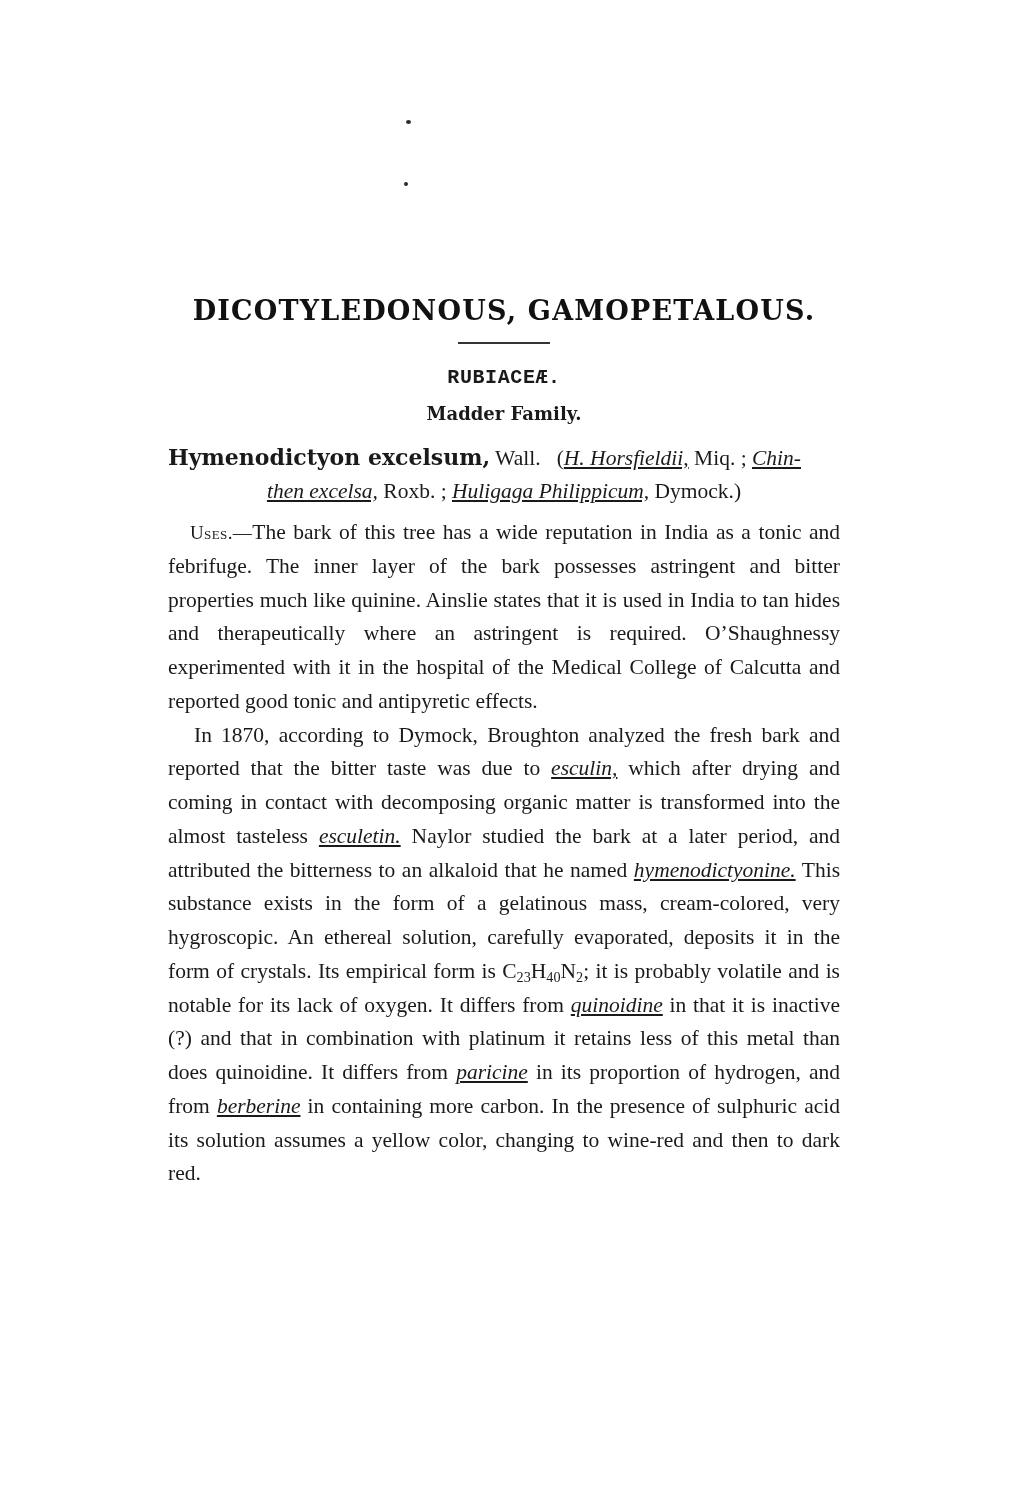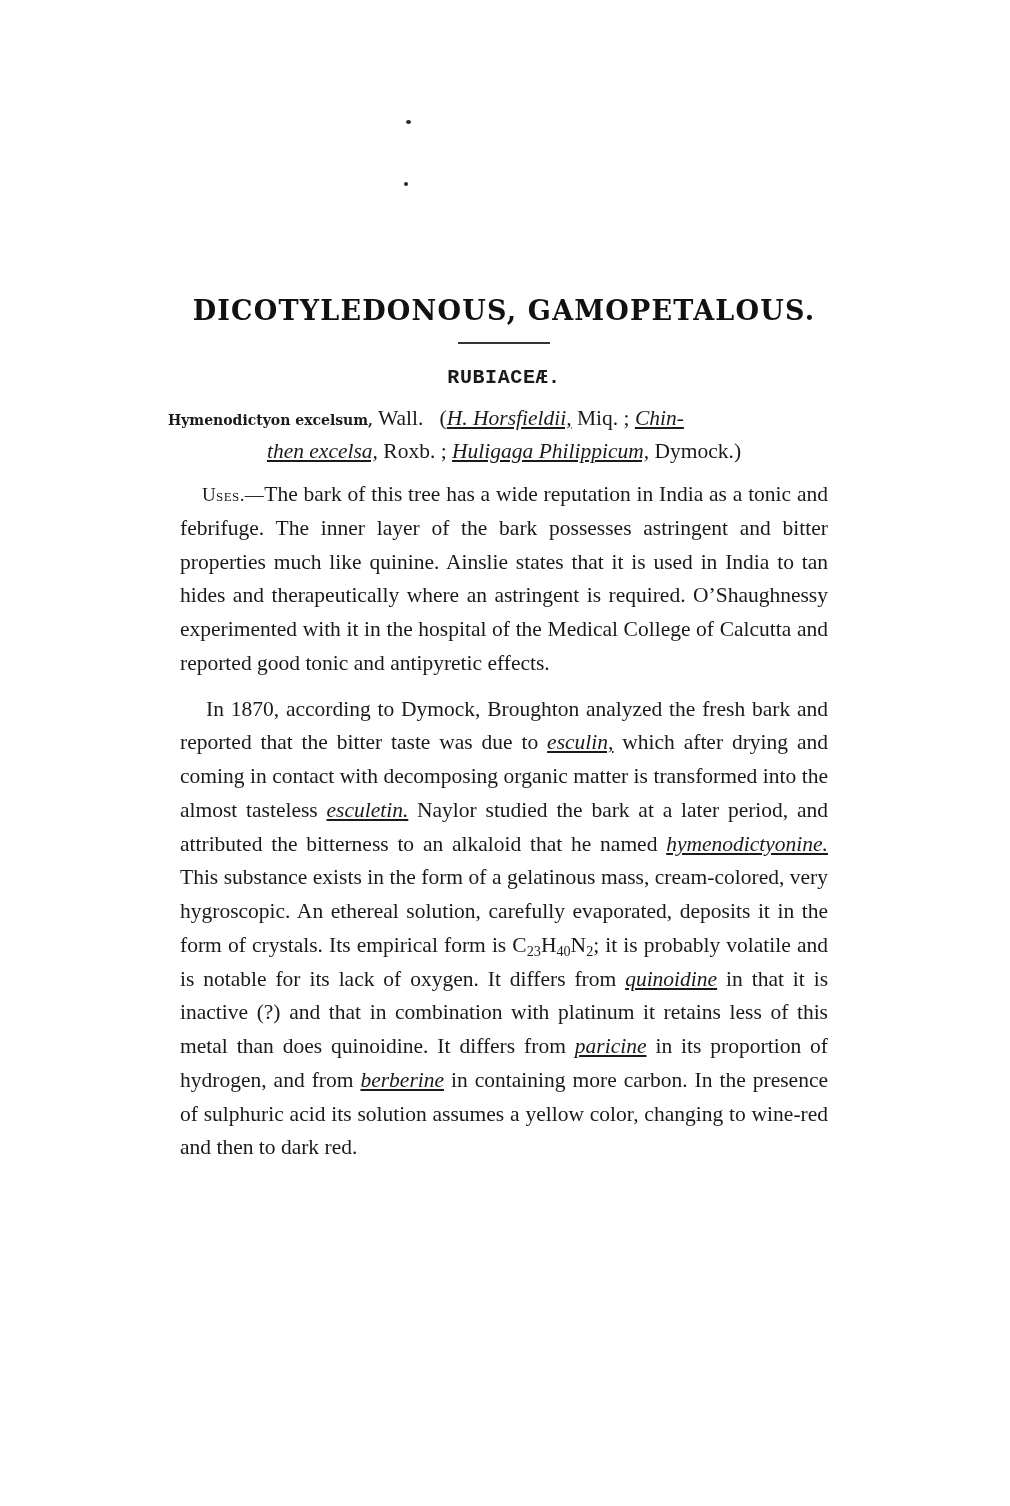--- a/index.html
+++ b/index.html
@@ -131,6 +131,7 @@
 
     <h2 class="family-title">RUBIACEÆ.</h2>
 
+    <h3 class="family-common">Madder Family.</h3>
 
     <div class="species-block">
       <span class="sp-name">Hymenodictyon excelsum,</span>

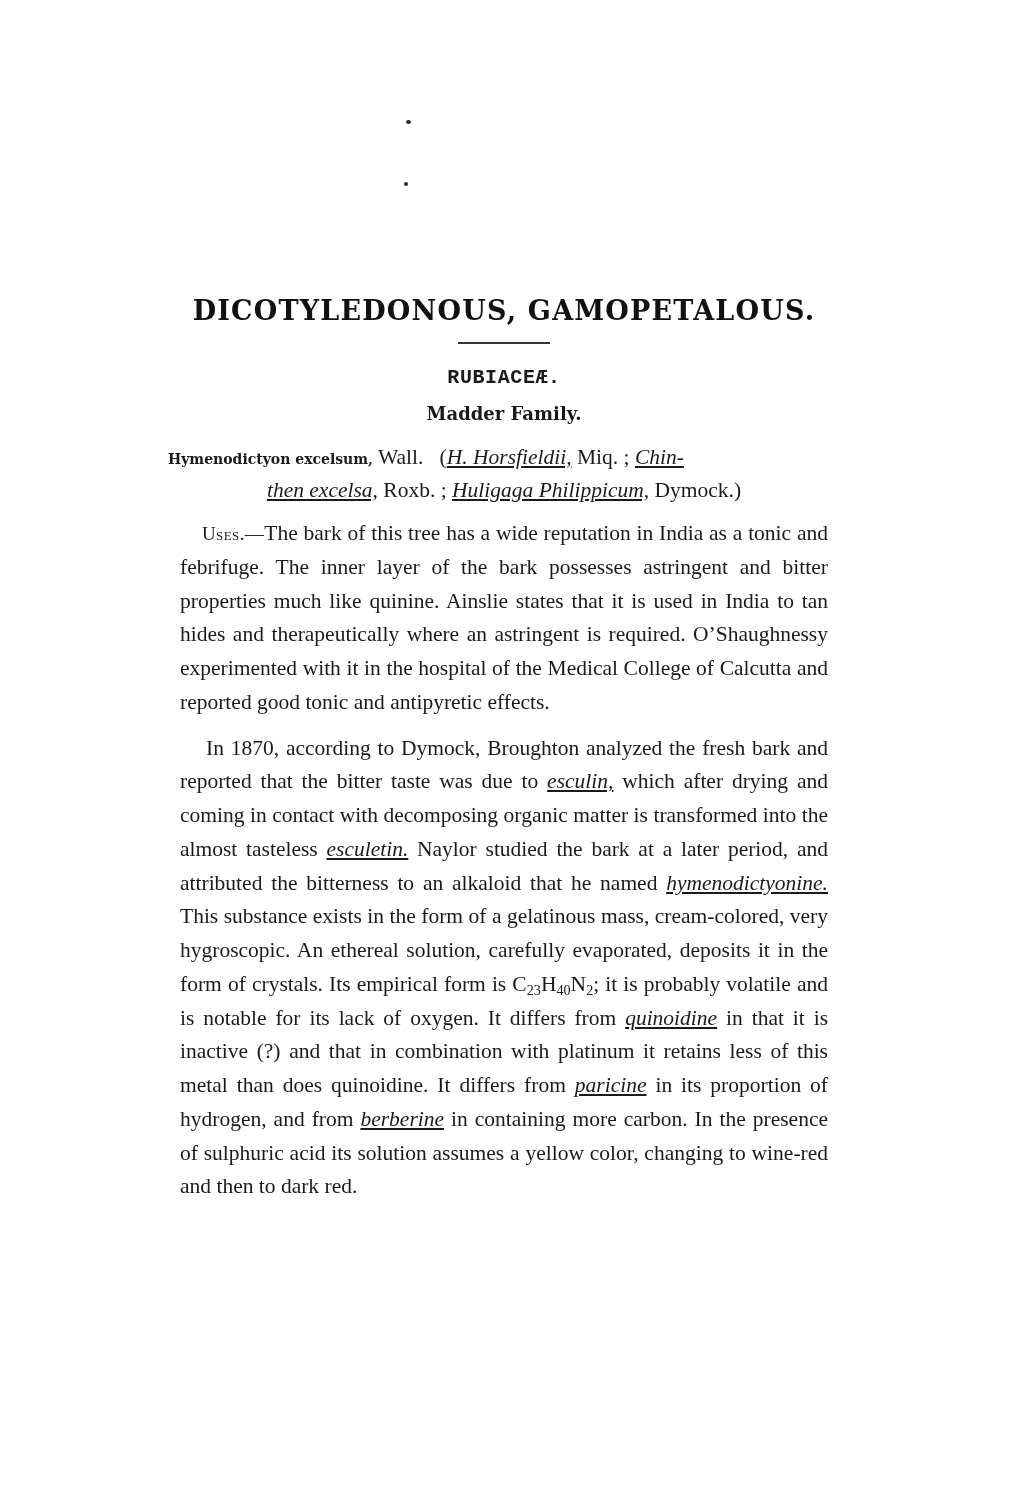--- a/index.html
+++ b/index.html
@@ -78,7 +78,7 @@
   .species-block .sp-name {
     font-family: "DejaVu Serif", serif;
     font-weight: bold;
-    font-size: 14px;
+    font-size: 22px;
   }
   .species-block .syn-line {
     display: block;

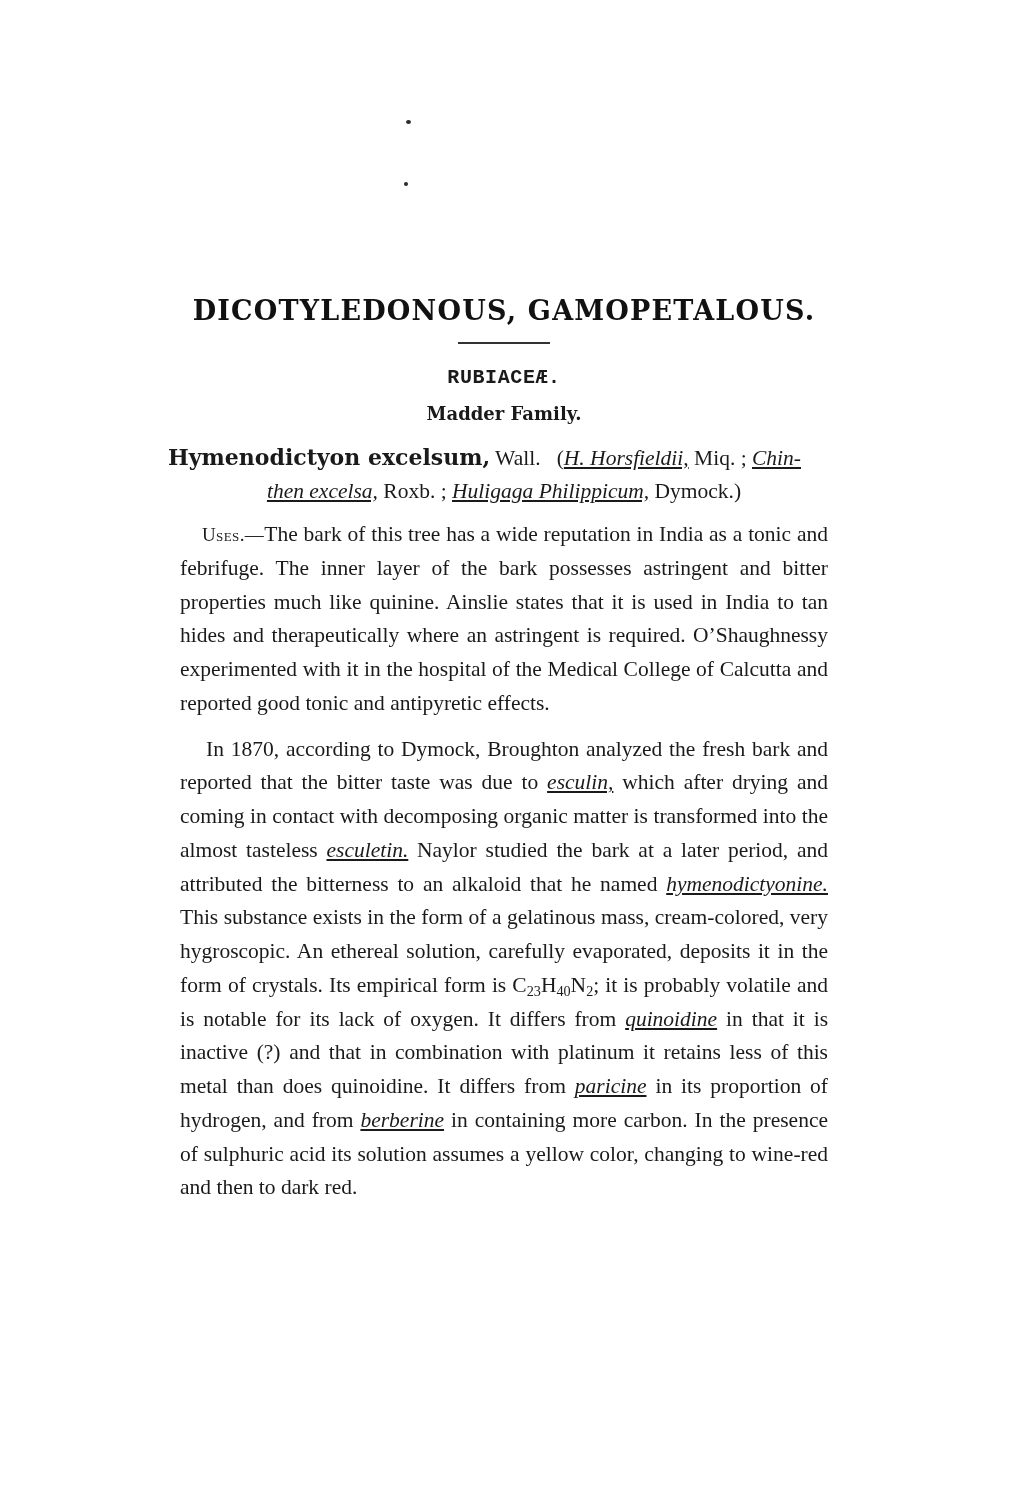--- a/index.html
+++ b/index.html
@@ -102,7 +102,7 @@
   p.body {
     font-size: 21.5px;
     line-height: 1.57;
-    margin: 12px;
+    margin: 0;
     text-align: justify;
     text-justify: inter-word;
     text-indent: 26px;

